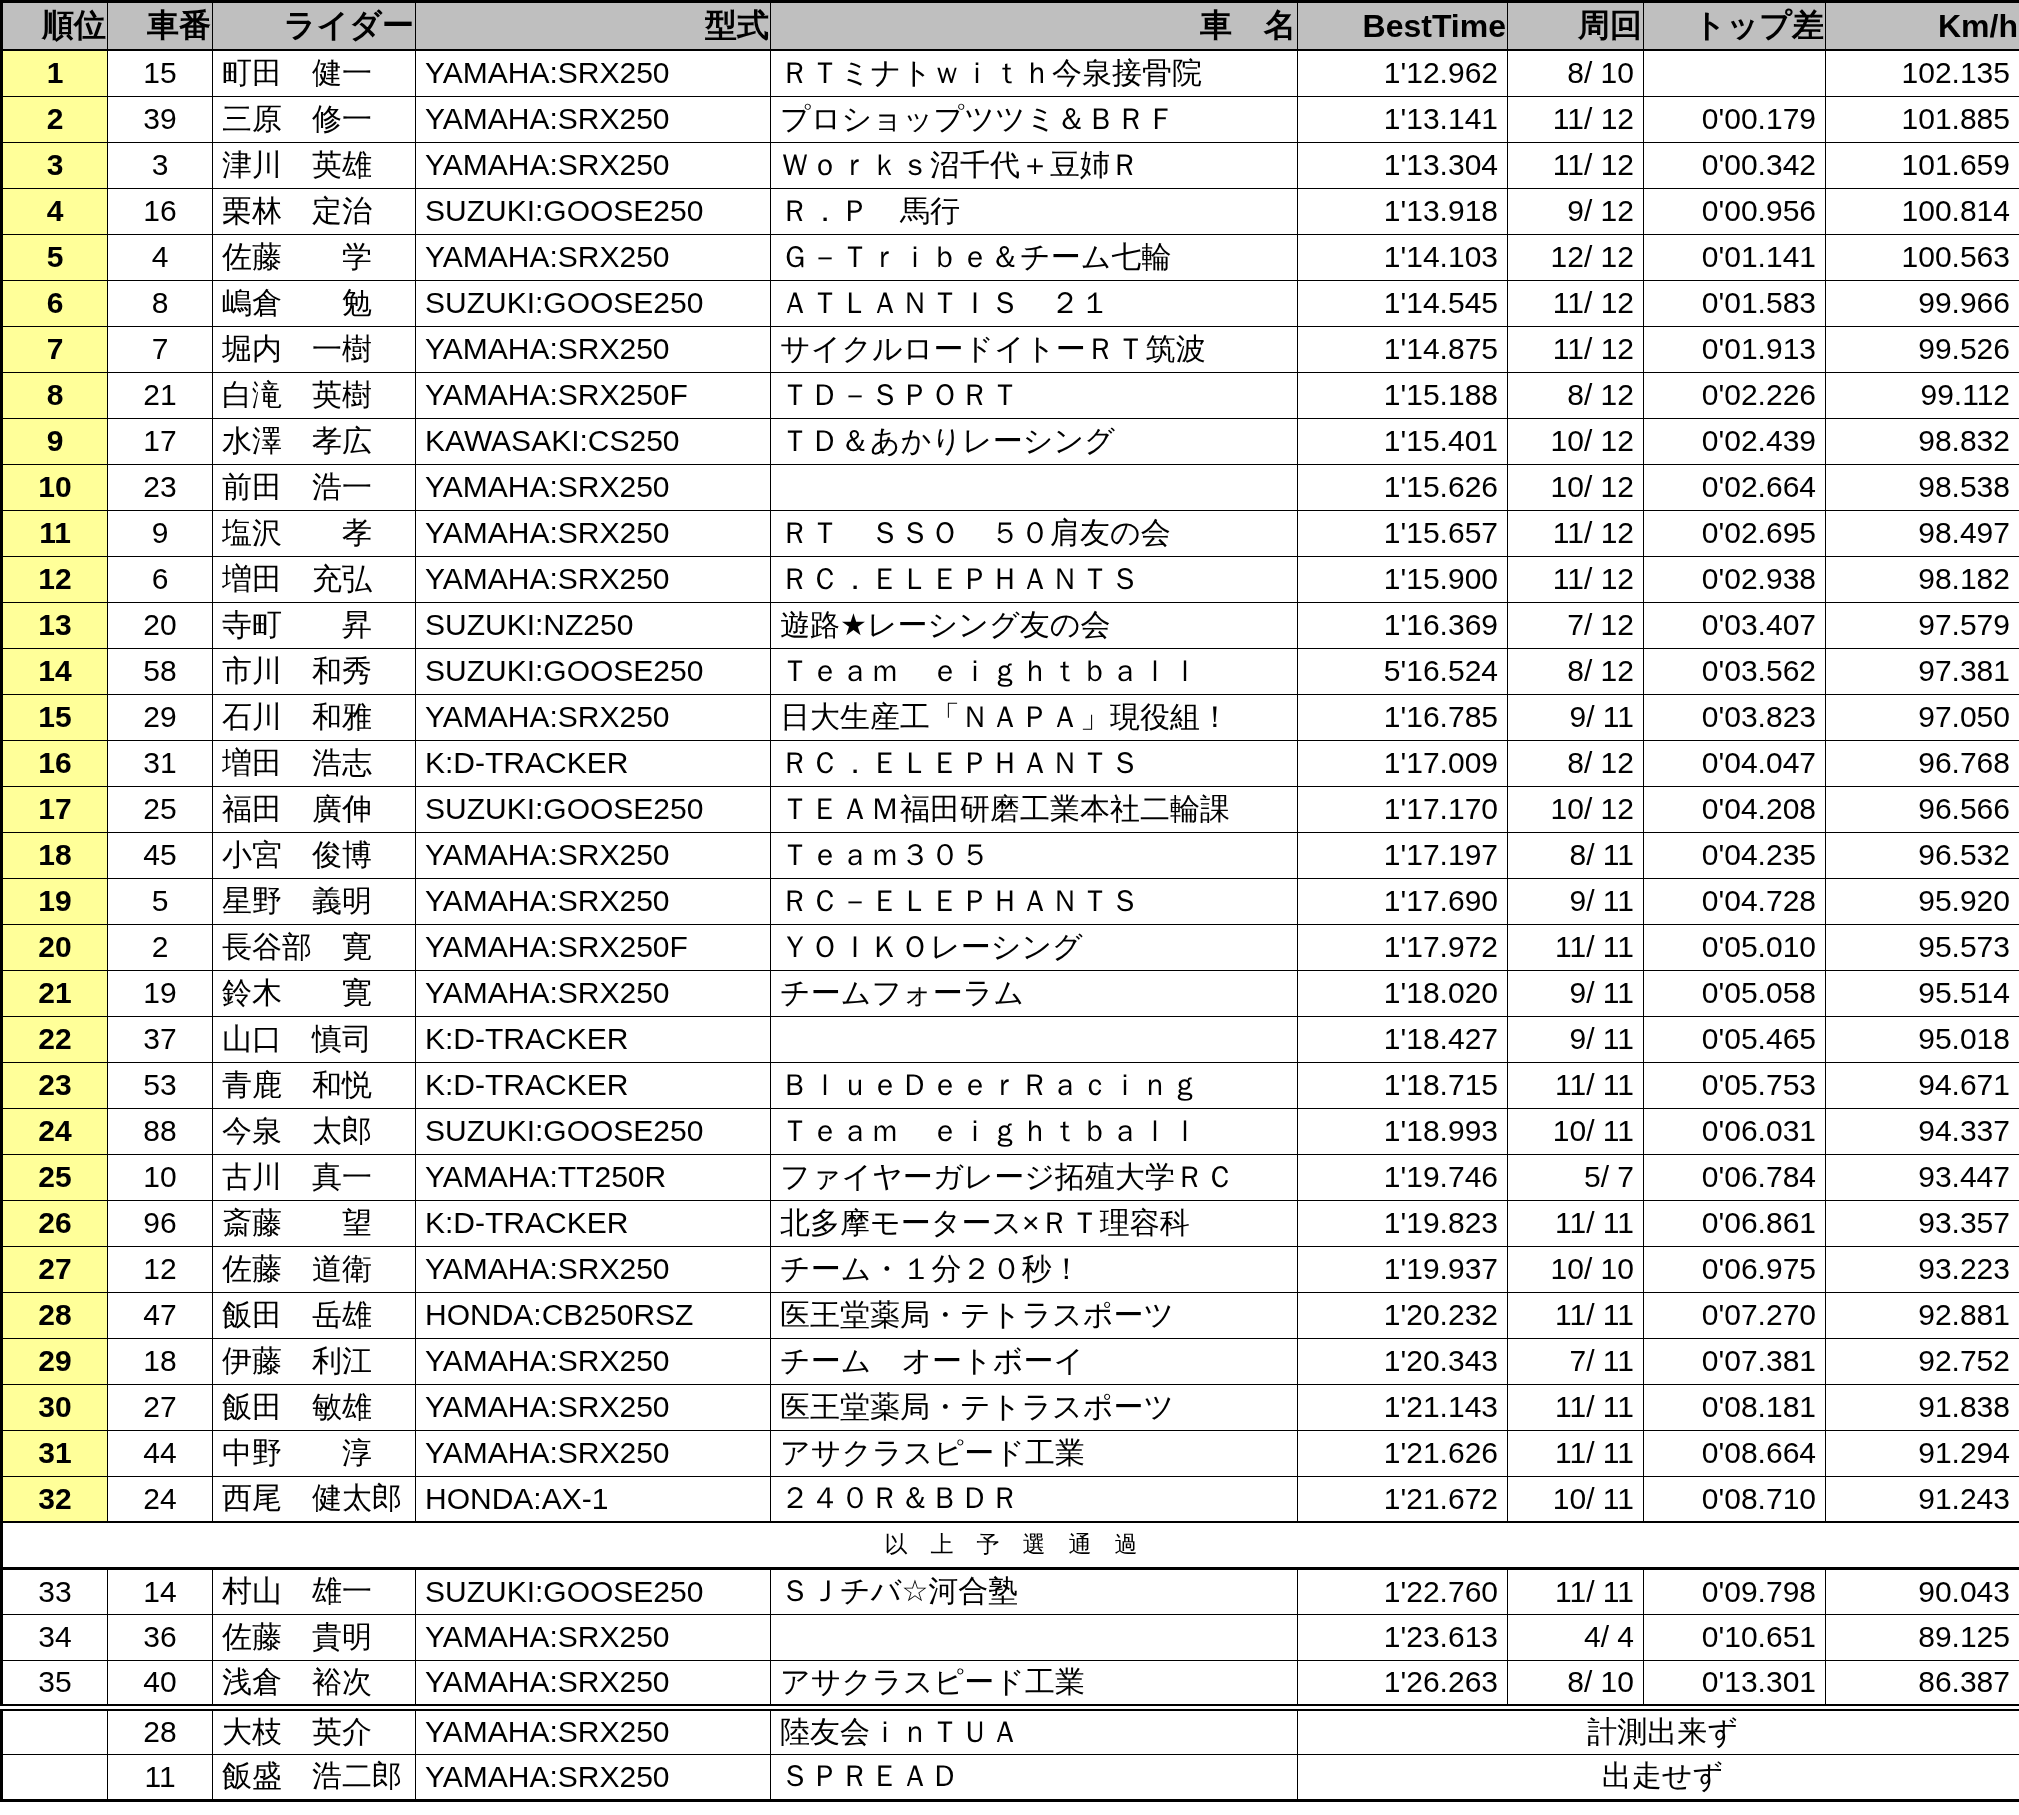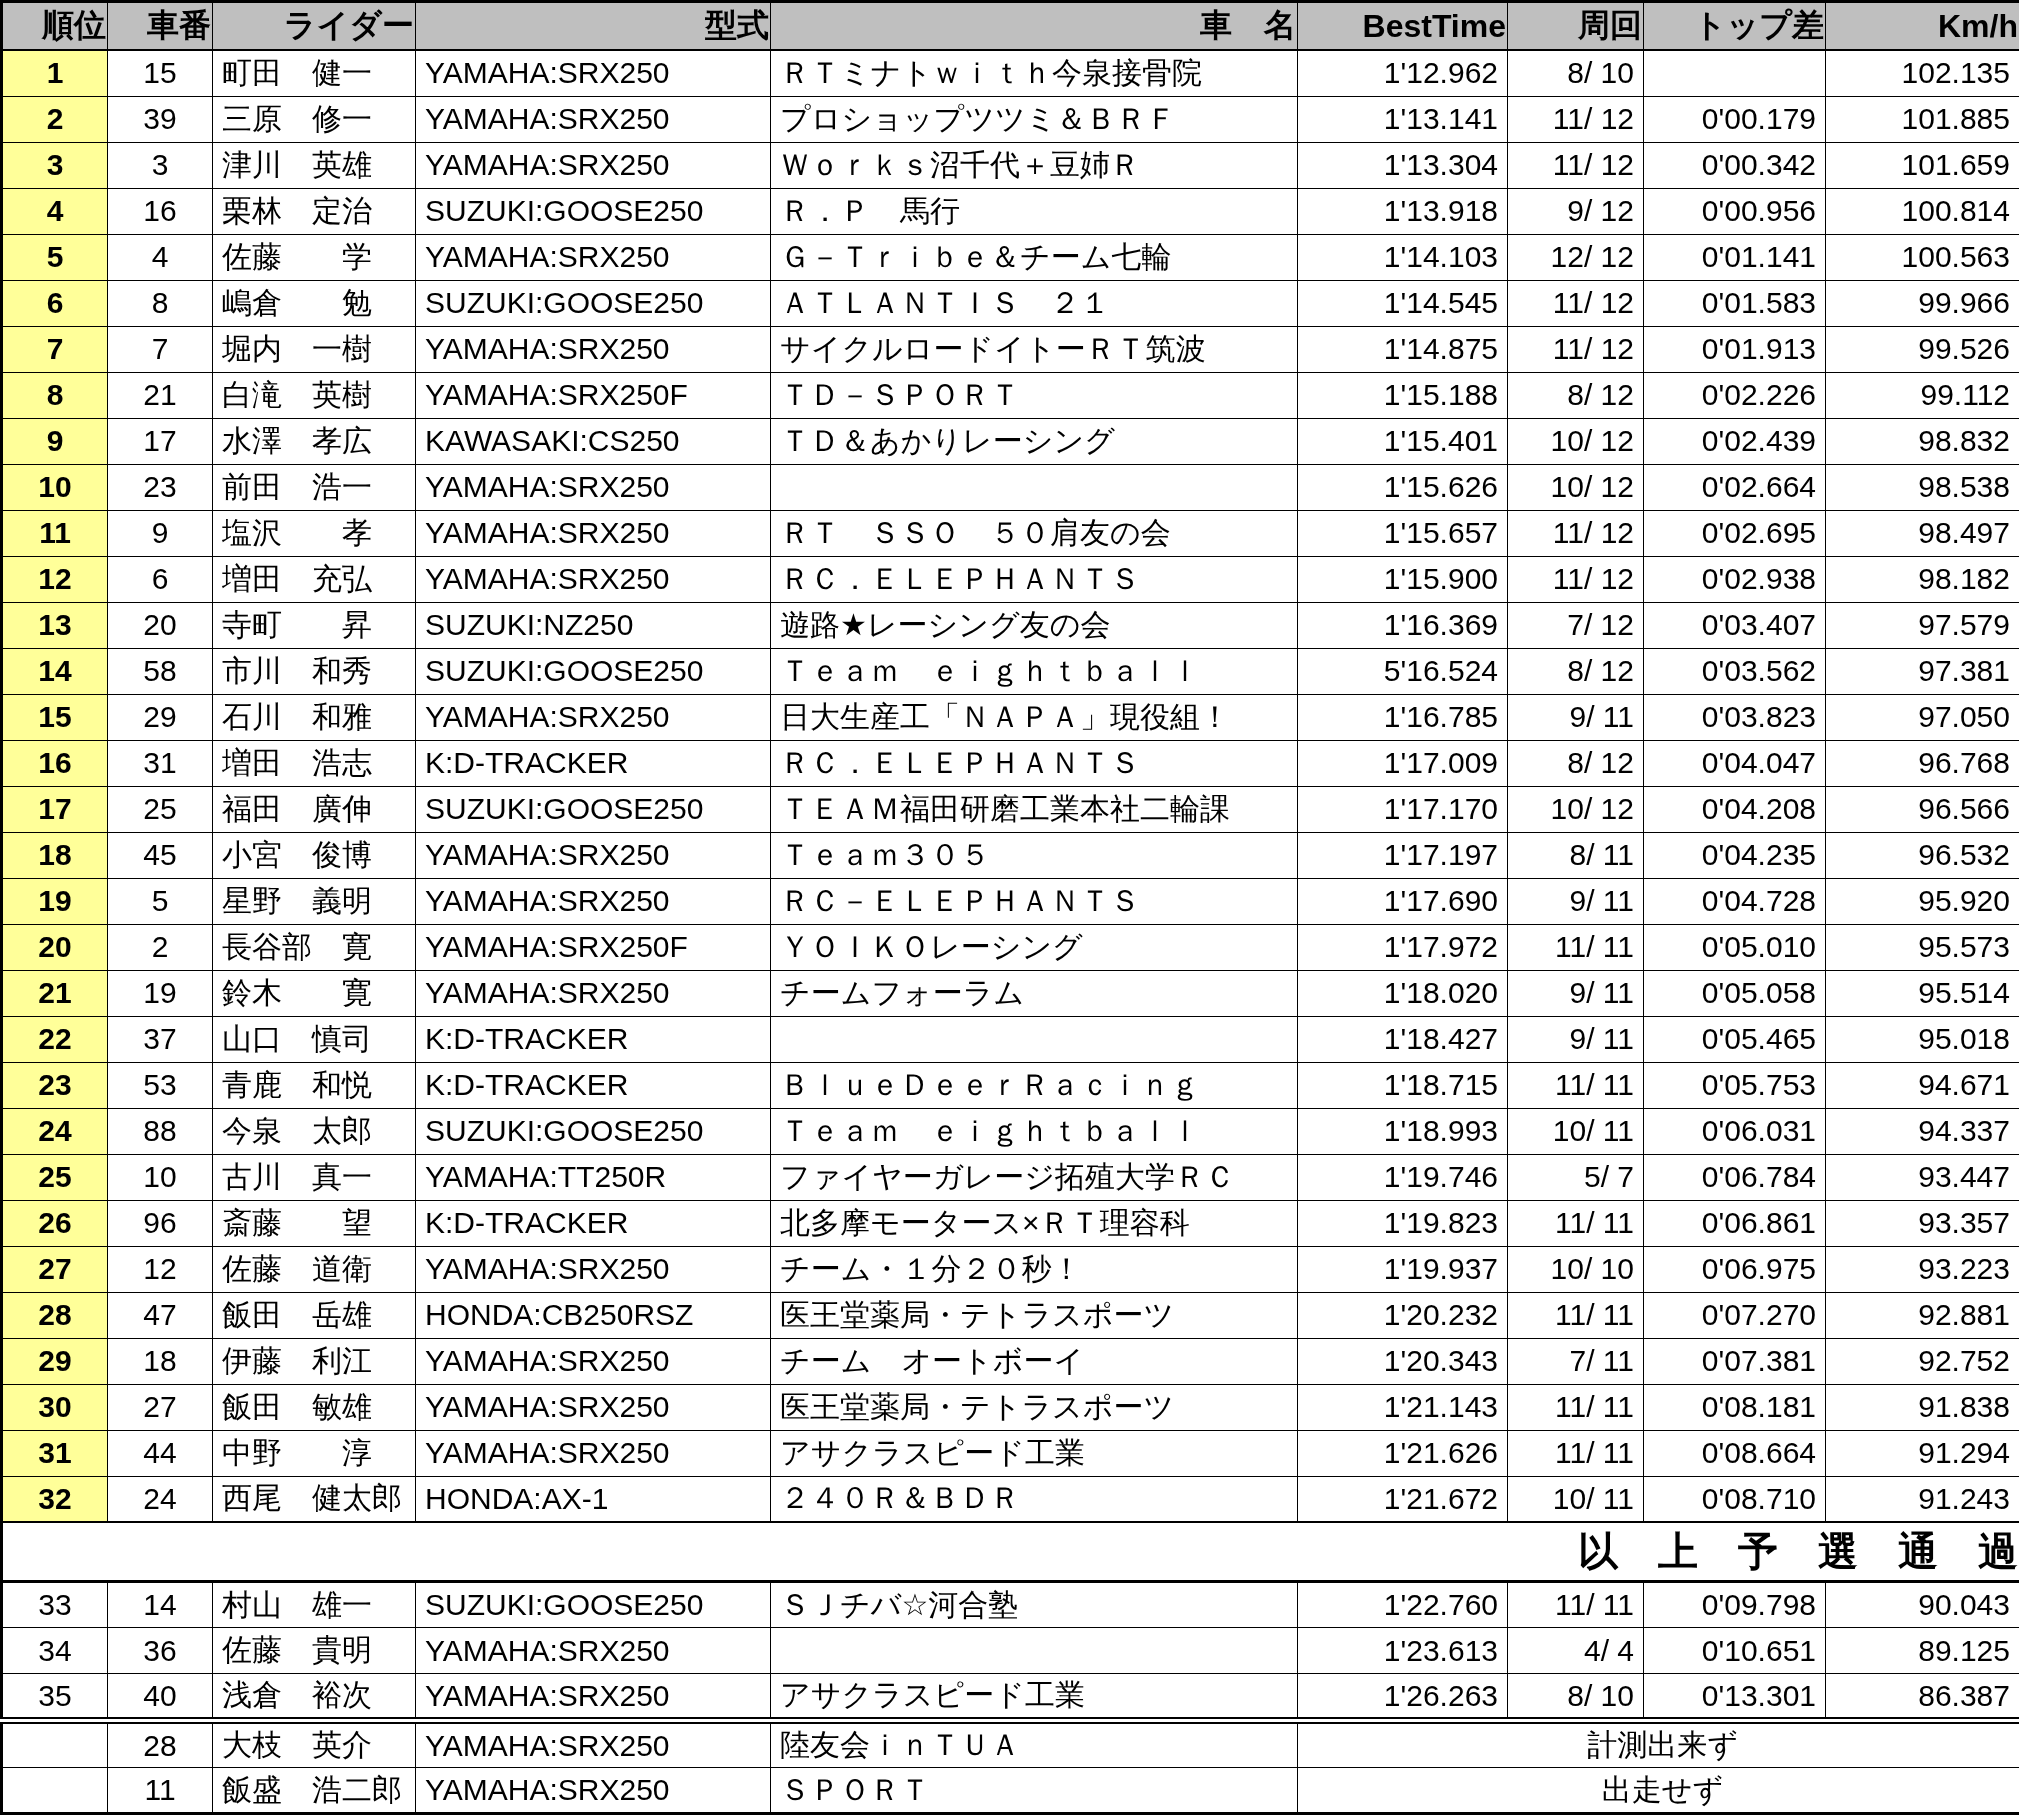--- a/index.html
+++ b/index.html
@@ -13,7 +13,7 @@
   td.center{text-align:center;}
   td.left{text-align:left;padding-left:9px;}
   td.right{text-align:right;padding-right:9px;}
-  tr.sep td{border-top:2.7px solid #000;border-bottom:3.6px solid #000;text-align:right;font-weight:bold;font-size:40px;}
+  tr.sep td{border-top:2.7px solid #000;border-bottom:3.6px solid #000;text-align:center;font-weight:normal;font-size:23px;}
   tr.dns-first td{border-top:7.3px double #000;}
   td.note{ text-align:center;padding-left:9px;}
 </style>

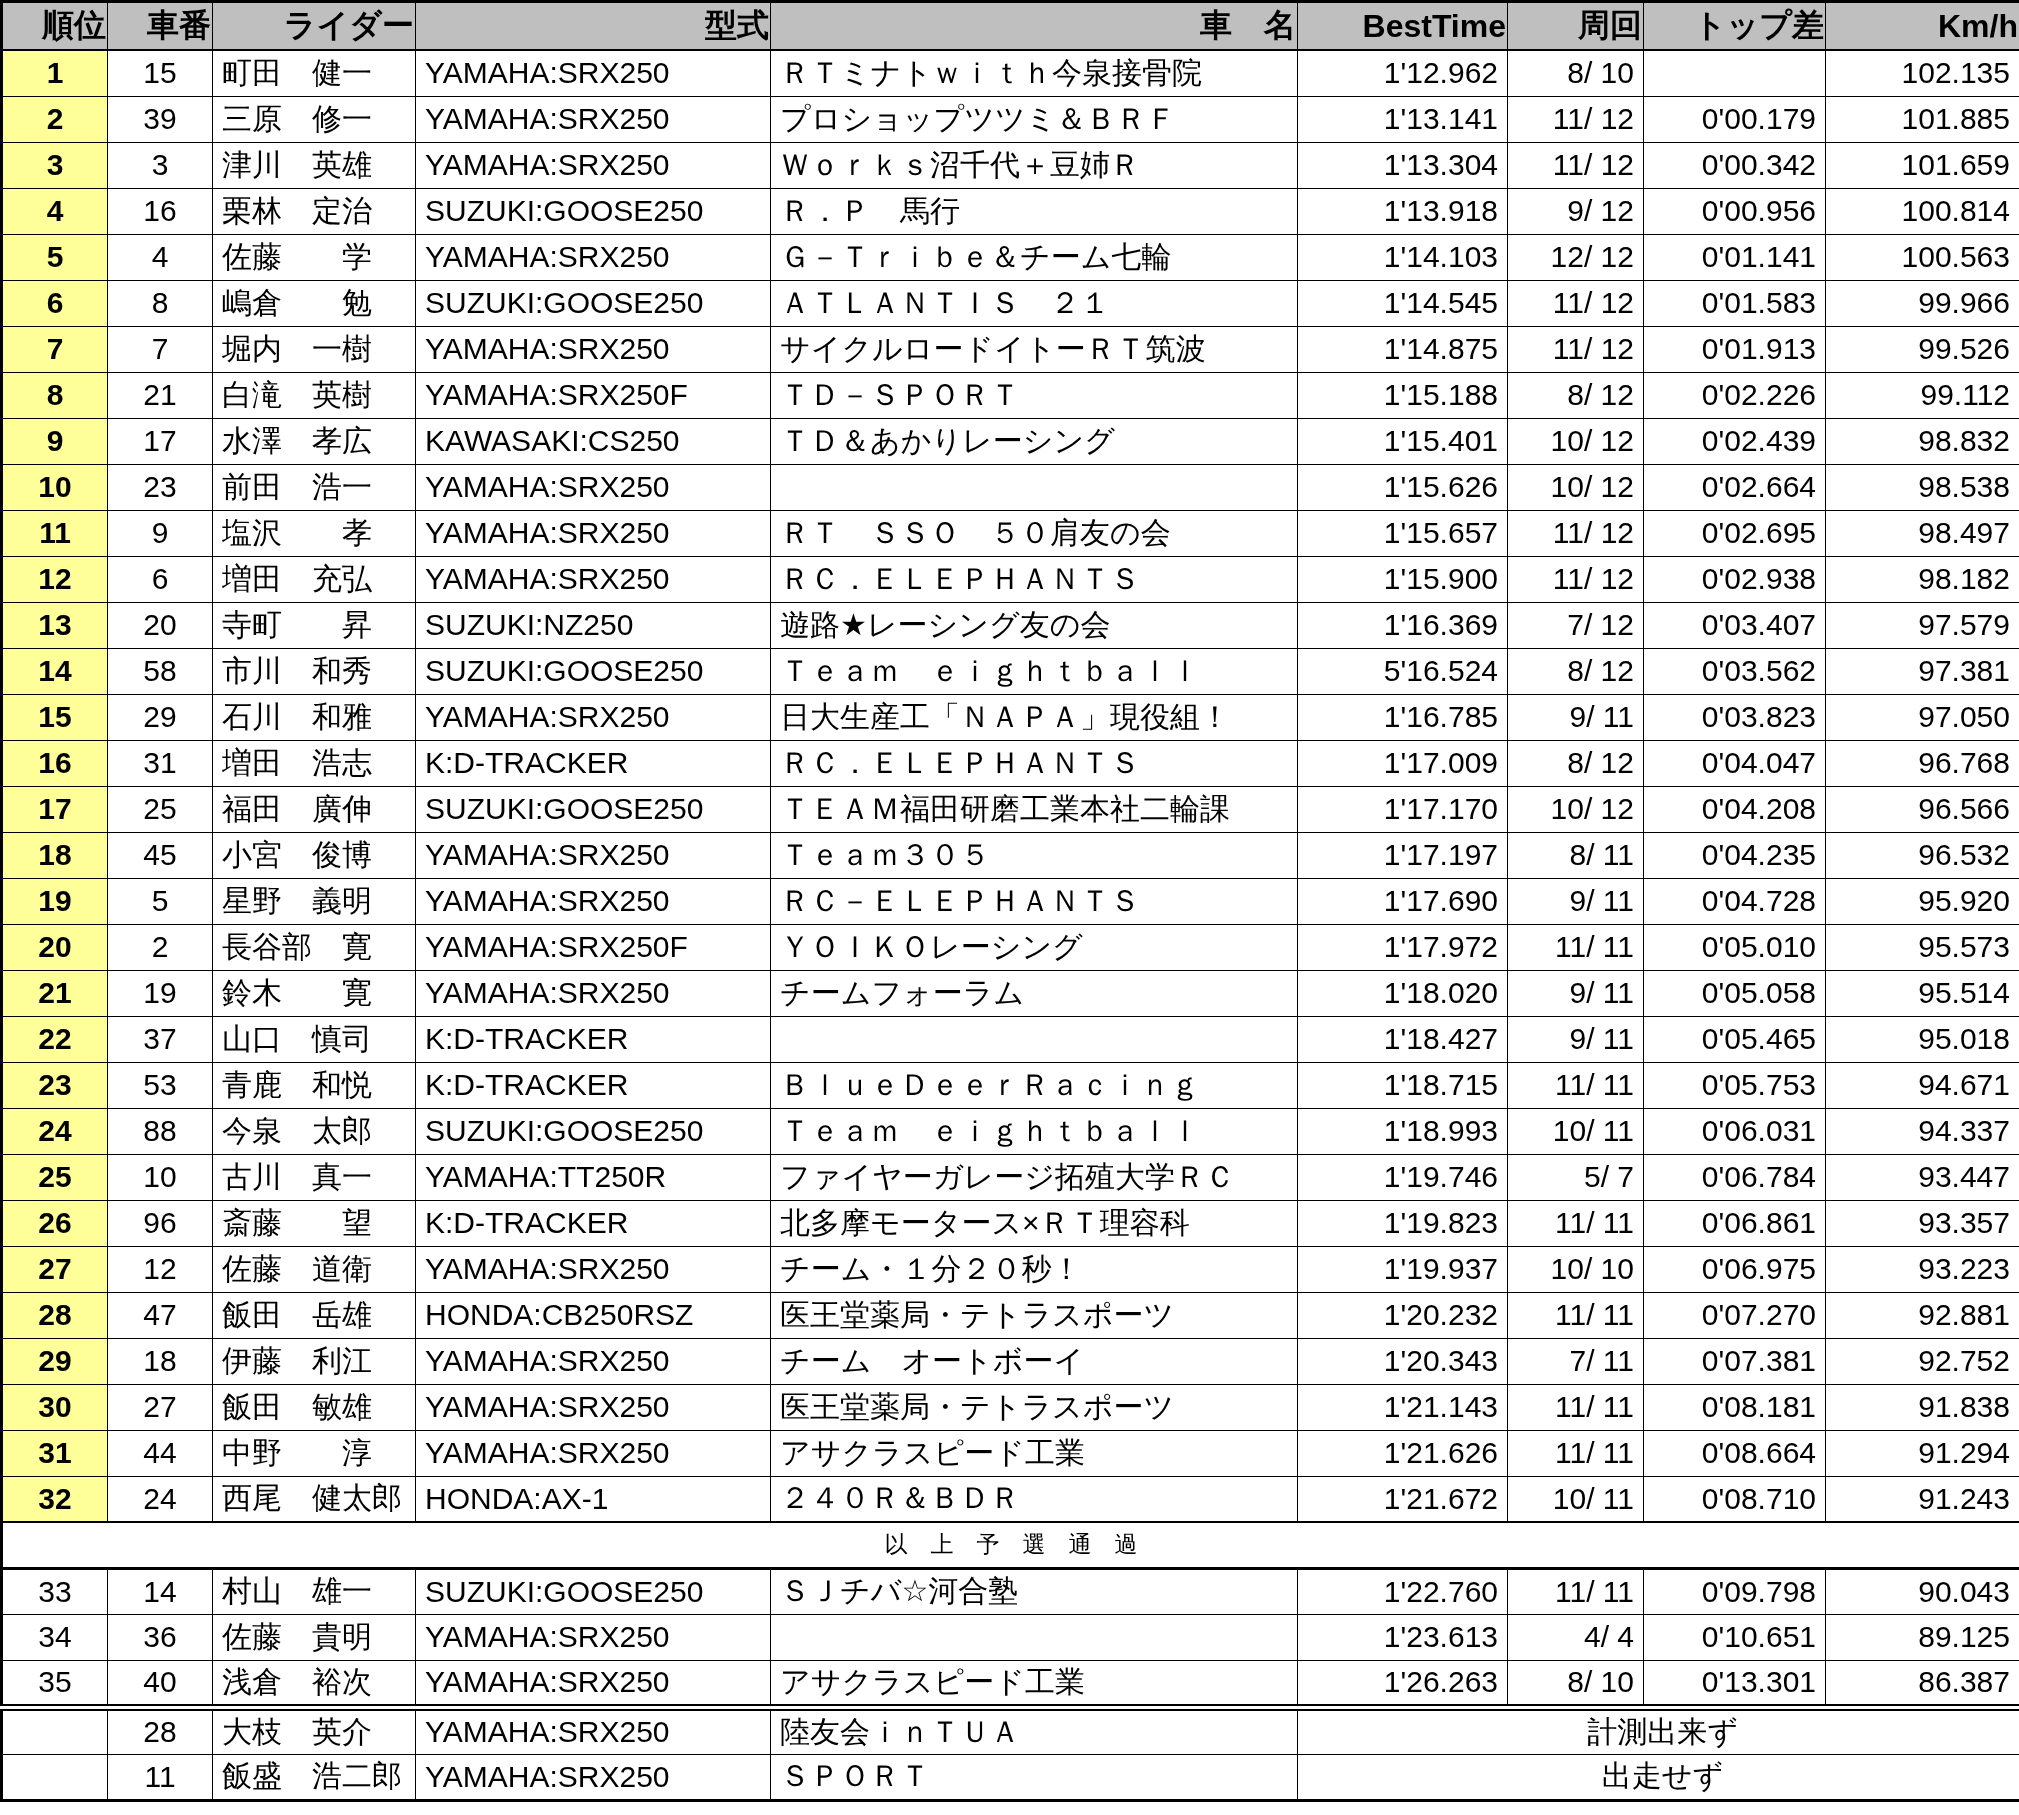--- a/index.html
+++ b/index.html
@@ -447,7 +447,7 @@
         <td class="center">11</td>
         <td class="left">飯盛　浩二郎</td>
         <td class="left">YAMAHA:SRX250</td>
-        <td class="left">ＳＰＯＲＴ</td>
+        <td class="left">ＳＰＲＥＡＤ</td>
         <td class="note" colspan="4">出走せず</td>
       </tr>
     </tbody>

